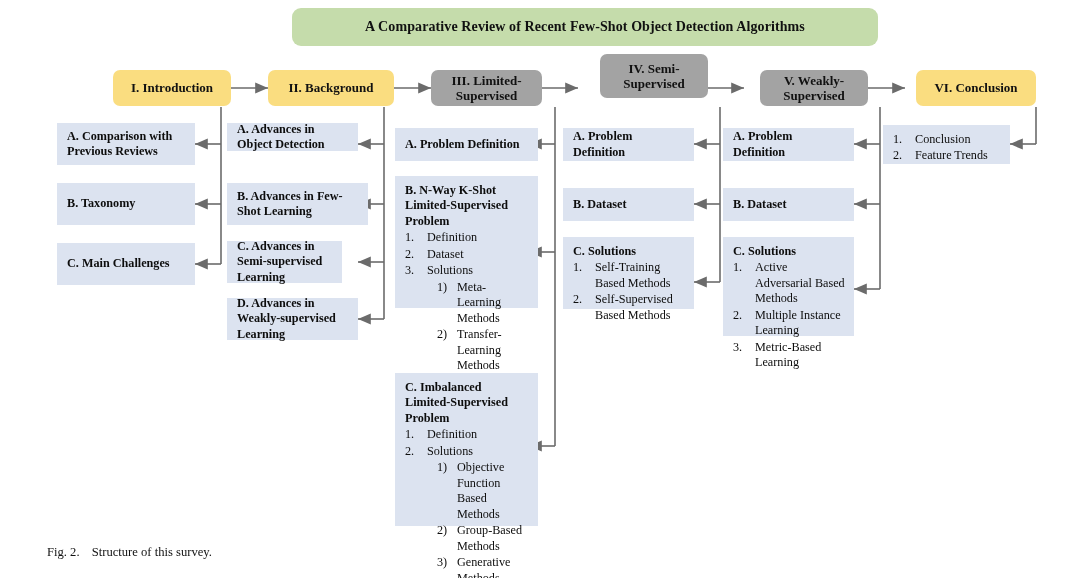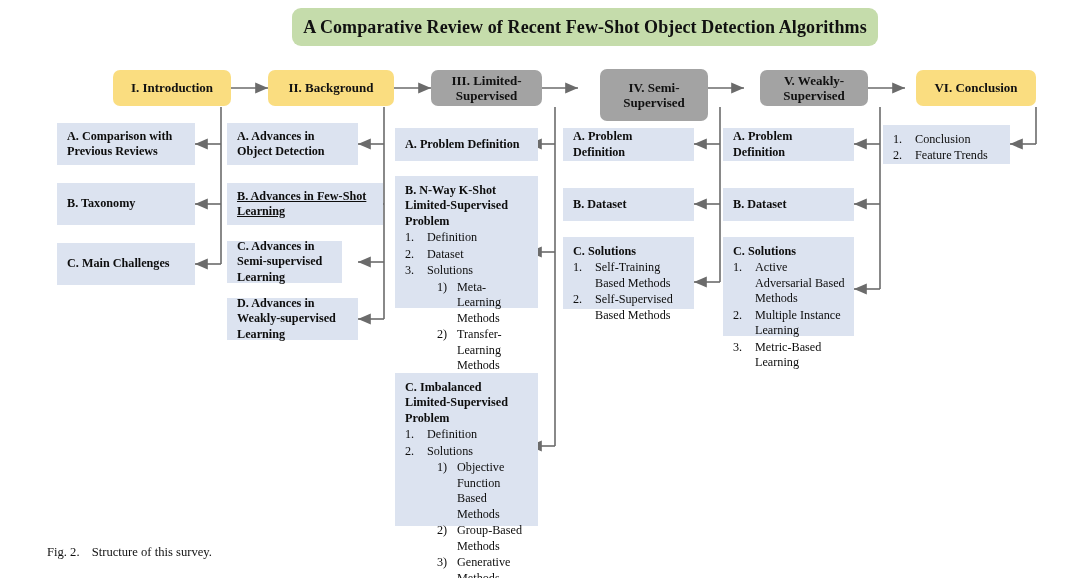--- a/index.html
+++ b/index.html
@@ -24,7 +24,7 @@
     background:#c5dcab;
     border-radius:9px;
     display:flex;align-items:center;justify-content:center;
-    font-weight:bold;font-size:18px;letter-spacing:.1px;
+    font-weight:bold;font-size:14px;letter-spacing:.1px;
     color:#111;
   }
 

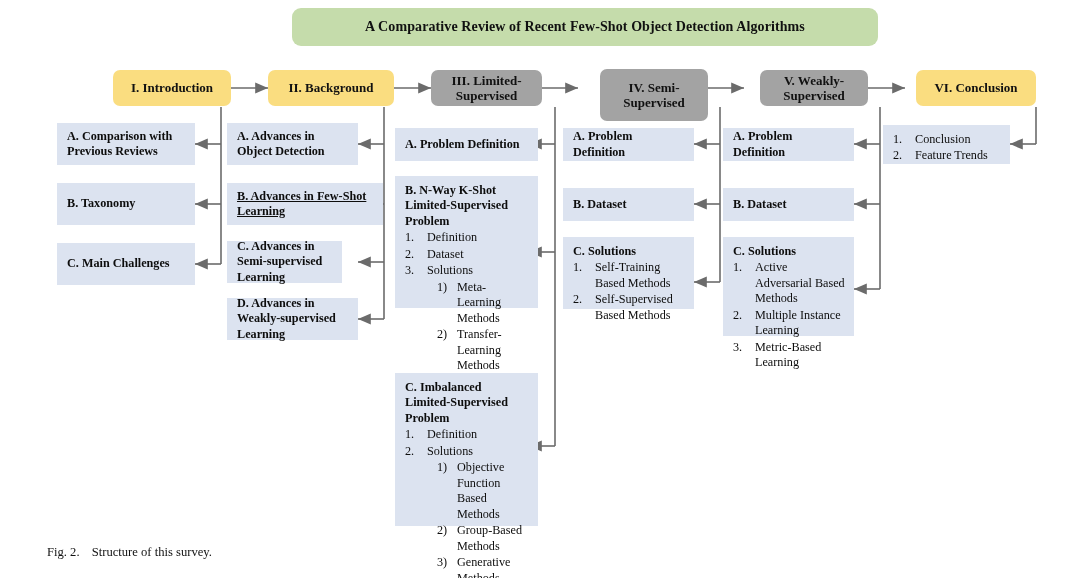--- a/index.html
+++ b/index.html
@@ -146,7 +146,7 @@
   <div class="chapter orange" style="left:431px;top:70px;width:111px;height:36px;white-space:pre-line;">III. Limited-
 Supervised</div>
 
-  <div class="chapter orange" style="left:600px;top:69px;width:108px;height:52px;white-space:pre-line;">IV. Semi-
+  <div class="chapter orange" style="left:600px;top:54px;width:108px;height:44px;white-space:pre-line;">IV. Semi-
 Supervised</div>
 
   <div class="chapter orange" style="left:760px;top:70px;width:108px;height:36px;white-space:pre-line;">V. Weakly-

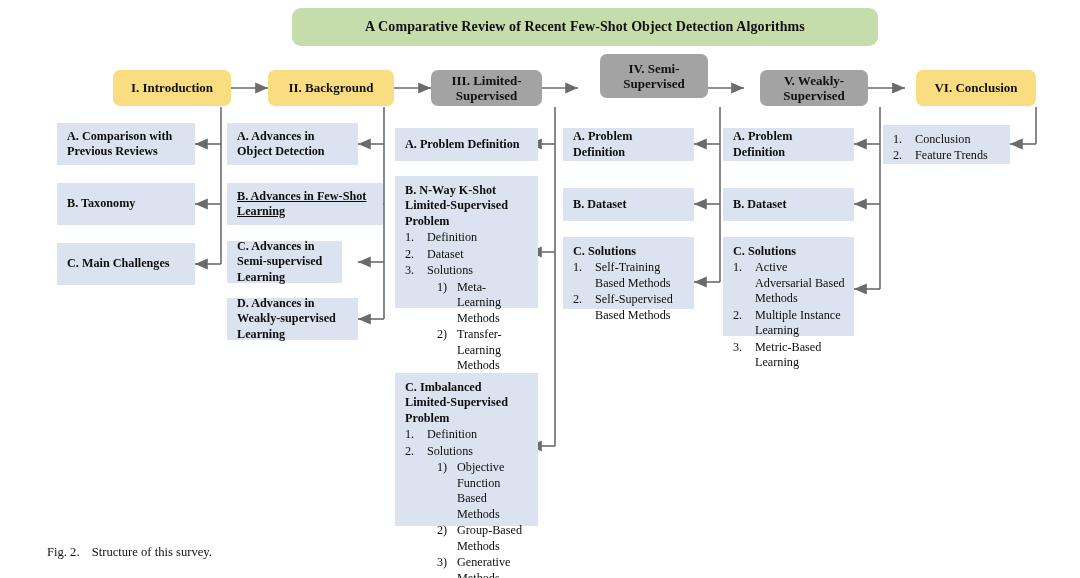--- a/index.html
+++ b/index.html
@@ -164,7 +164,7 @@
     <span class="hd">C. Main Challenges</span>
   </div>
 
-  <div class="sec mid" style="left:227px;top:123px;width:131px;height:42px;">
+  <div class="sec mid" style="left:227px;top:123px;width:131px;height:28px;">
     <span class="hd">A. Advances in Object Detection</span>
   </div>
   <div class="sec mid" style="left:227px;top:183px;width:156px;height:42px;text-decoration:underline;">

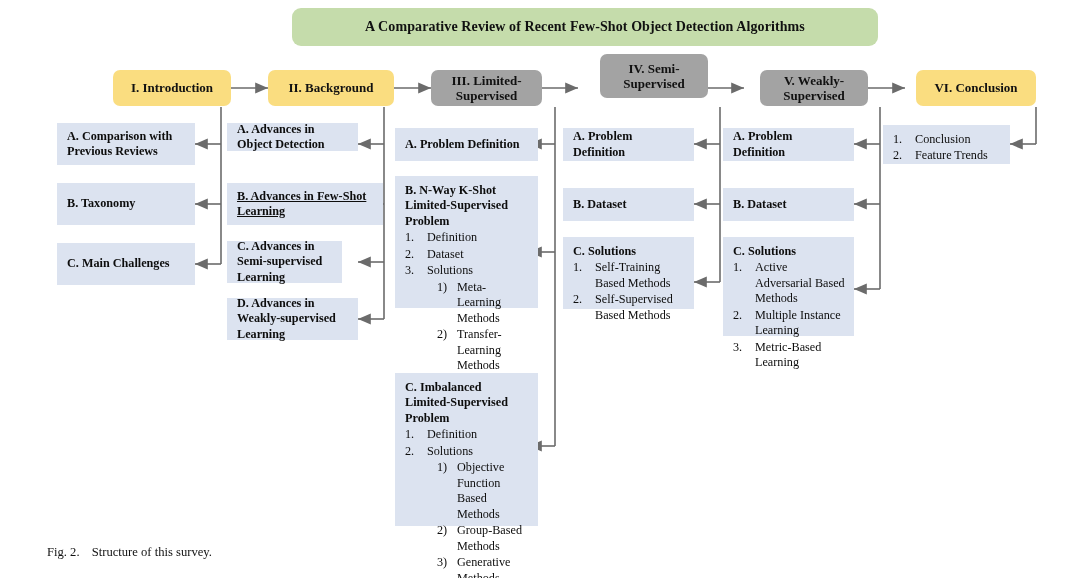--- a/index.html
+++ b/index.html
@@ -167,7 +167,7 @@
   <div class="sec mid" style="left:227px;top:123px;width:131px;height:28px;">
     <span class="hd">A. Advances in Object Detection</span>
   </div>
-  <div class="sec mid" style="left:227px;top:183px;width:156px;height:42px;text-decoration:underline;">
+  <div class="sec mid" style="left:227px;top:183px;width:141px;height:42px;">
     <span class="hd">B. Advances in Few-Shot Learning</span>
   </div>
   <div class="sec mid" style="left:227px;top:241px;width:115px;height:42px;">

